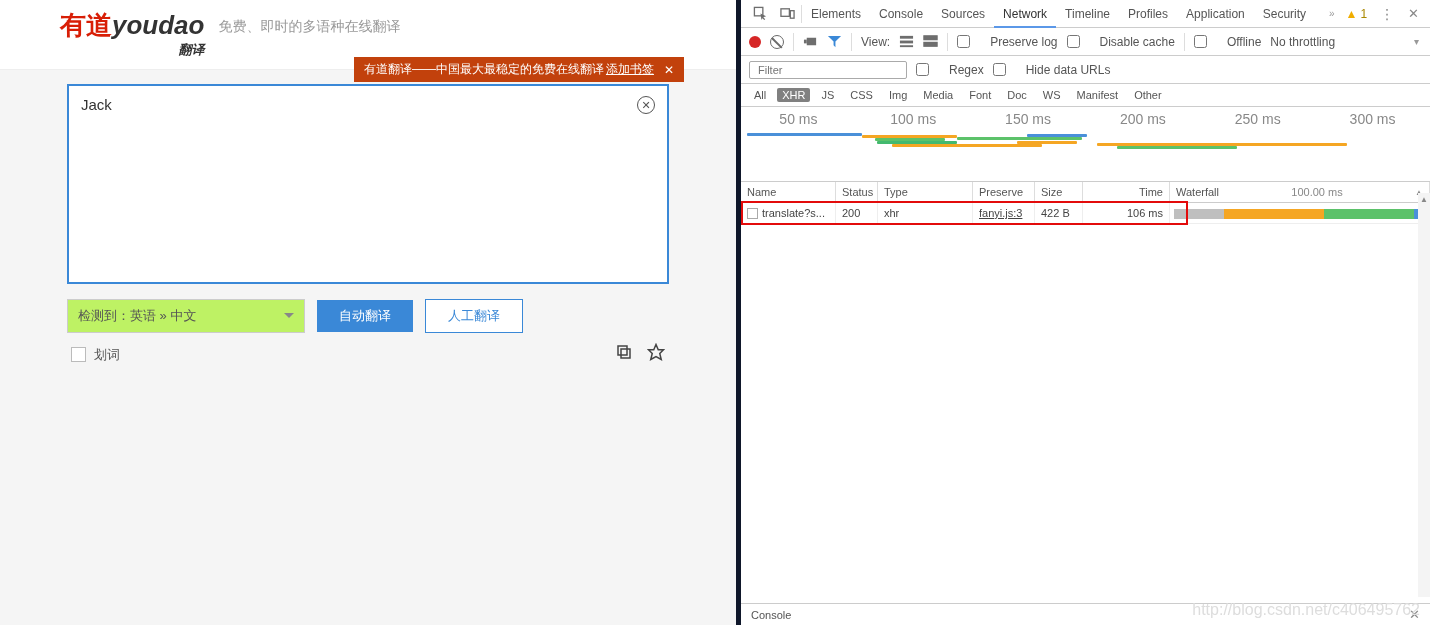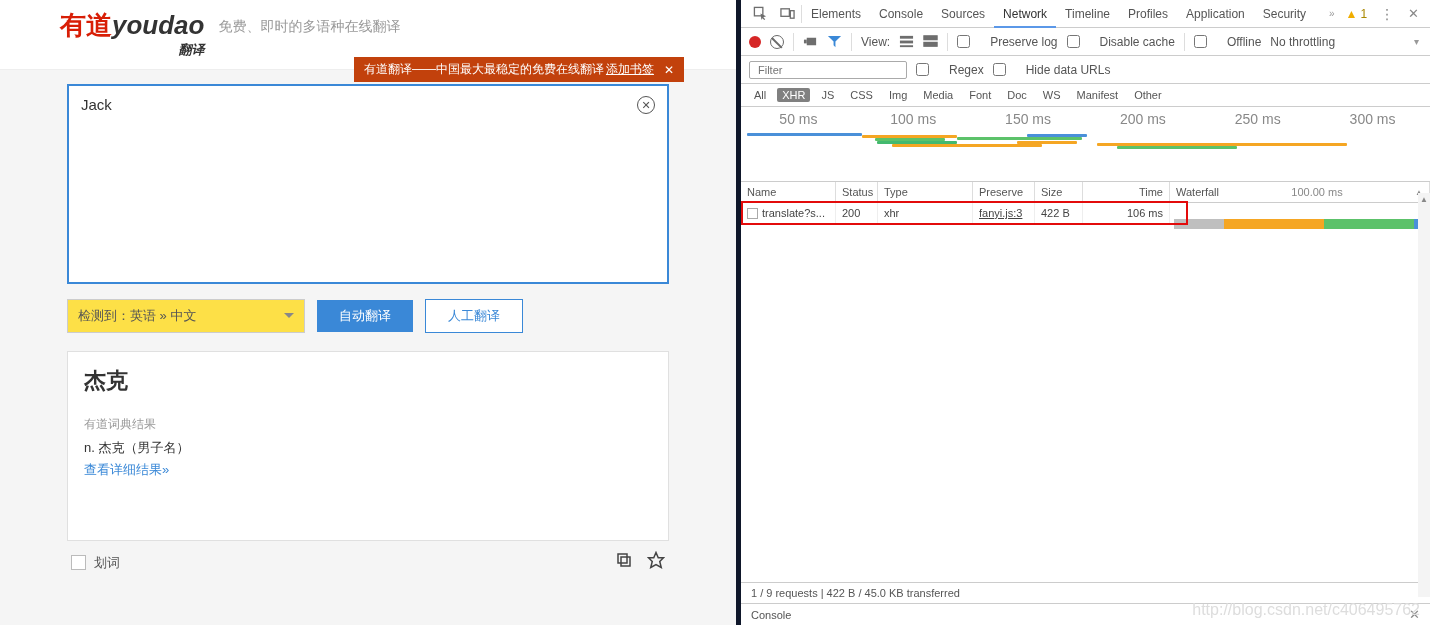--- a/index.html
+++ b/index.html
@@ -77,7 +77,7 @@
 .nt-col.size { width: 48px; }
 .nt-col.time { width: 87px; text-align: right; }
 .nt-col.wf { flex: 1; display: flex; justify-content: space-between; align-items: center; }
-.nt-row { display: flex; border-bottom: 1px solid #eee; align-items: center; }
+.nt-row { display: flex; border-bottom: 1px solid #eee; }
 .nt-cell { padding: 4px 6px; font-size: 11px; color: #444; border-right: 1px solid #eee; display: flex; align-items: center; gap: 4px; }
 .nt-cell.name { width: 95px; }
 .nt-cell.status { width: 42px; }

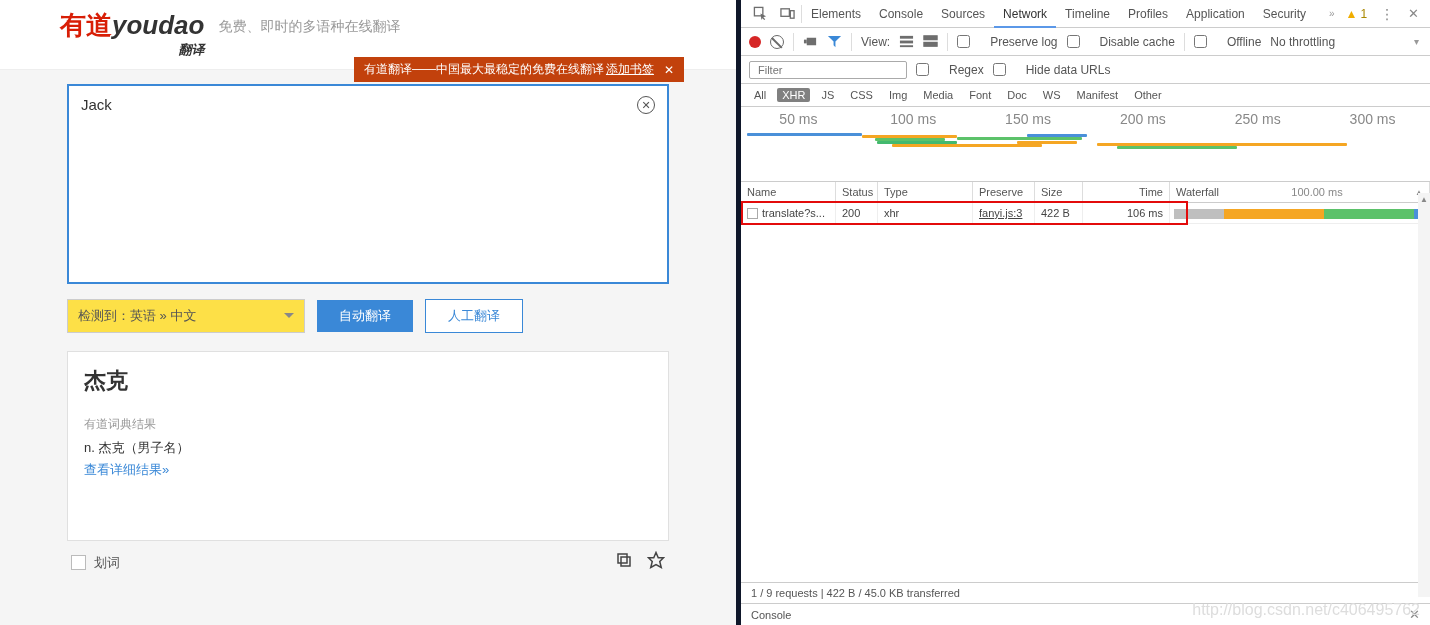--- a/index.html
+++ b/index.html
@@ -19,7 +19,7 @@
 .textarea-wrap textarea { border: none; outline: none; width: 95%; height: 170px; font-size: 15px; resize: none; font-family: inherit; color: #333; }
 .clear-x { position: absolute; top: 10px; right: 12px; width: 18px; height: 18px; border: 1.5px solid #555; border-radius: 50%; display: flex; align-items: center; justify-content: center; font-size: 11px; color: #555; }
 .controls { display: flex; gap: 12px; margin-top: 15px; align-items: center; }
-.dropdown { flex: 0 0 238px; background: #fde047; border: 1px solid #ccc; padding: 7px 10px; font-size: 13px; color: #555; display: flex; justify-content: space-between; align-items: center; }
+.dropdown { flex: 0 0 238px; background: #bef264; border: 1px solid #ccc; padding: 7px 10px; font-size: 13px; color: #555; display: flex; justify-content: space-between; align-items: center; }
 .dd-caret { border: 5px solid transparent; border-top-color: #888; margin-top: 3px; }
 .btn-primary { background: #3a88d7; color: #fff; border: none; padding: 7px 22px; font-size: 13px; }
 .btn-outline { background: #fff; color: #3a88d7; border: 1px solid #3a88d7; padding: 7px 22px; font-size: 13px; }

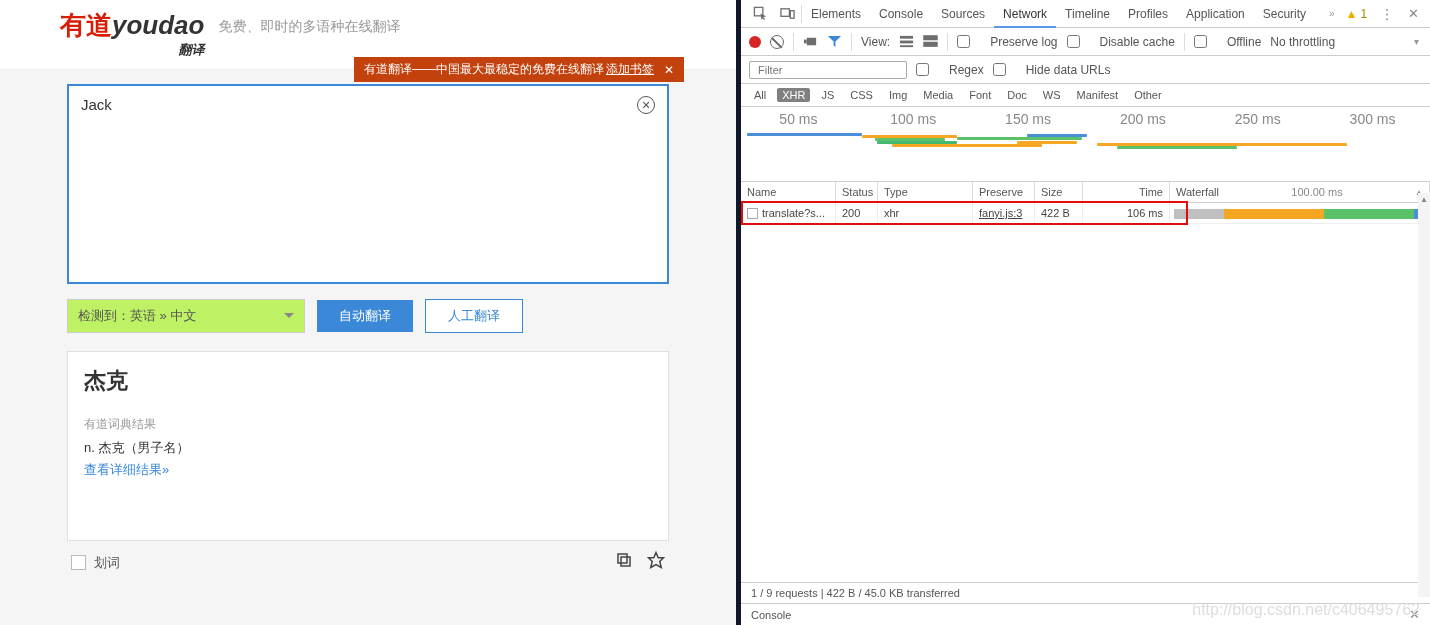--- a/index.html
+++ b/index.html
@@ -132,12 +132,6 @@
       <button class="btn-outline">人工翻译</button>
     </div>
 
-    <div class="result-box">
-      <div class="result-title">杰克</div>
-      <div class="result-sub">有道词典结果</div>
-      <div class="result-def">n. 杰克（男子名）</div>
-      <a class="result-link">查看详细结果»</a>
-    </div>
 
     <div class="footer-row">
       <label class="huaci">

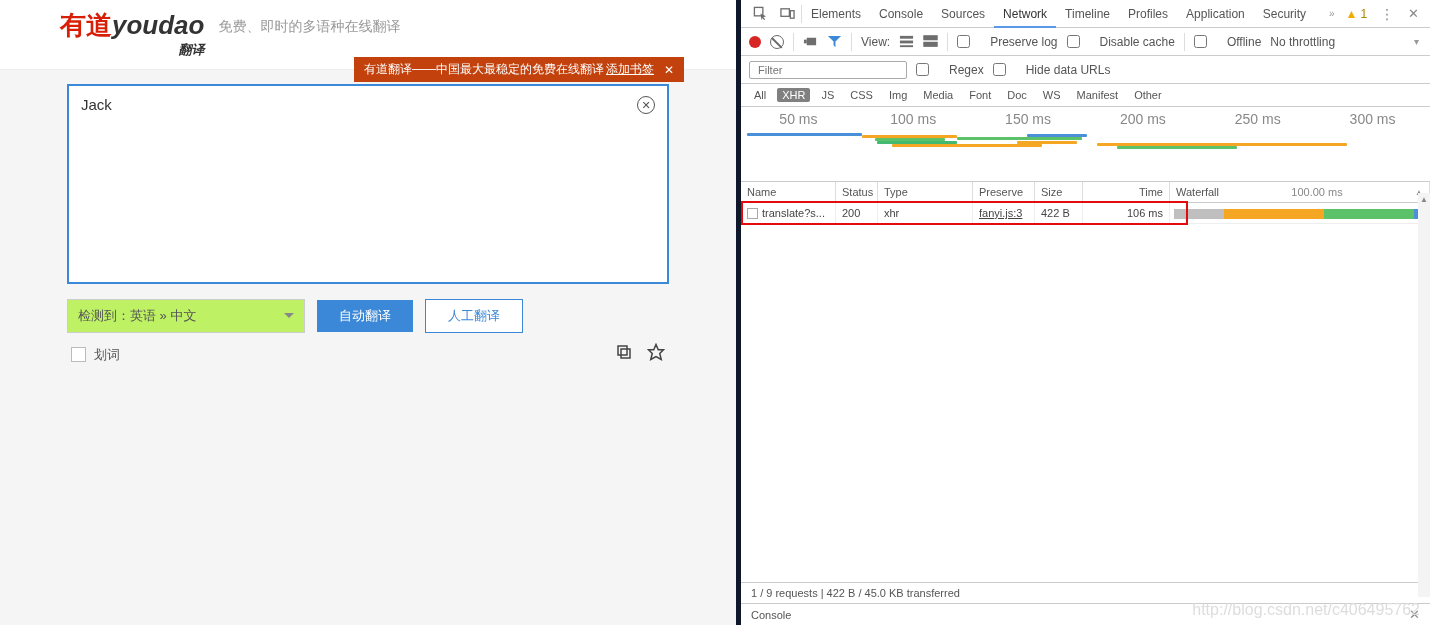--- a/index.html
+++ b/index.html
@@ -319,7 +319,6 @@
     <div class="scroll-arr">▲</div>
   </div>
 
-  <div class="status-foot">1 / 9 requests  |  422 B / 45.0 KB transferred</div>
   <div class="console-drawer">
     <span>Console</span>
     <span class="cd-x">✕</span>

